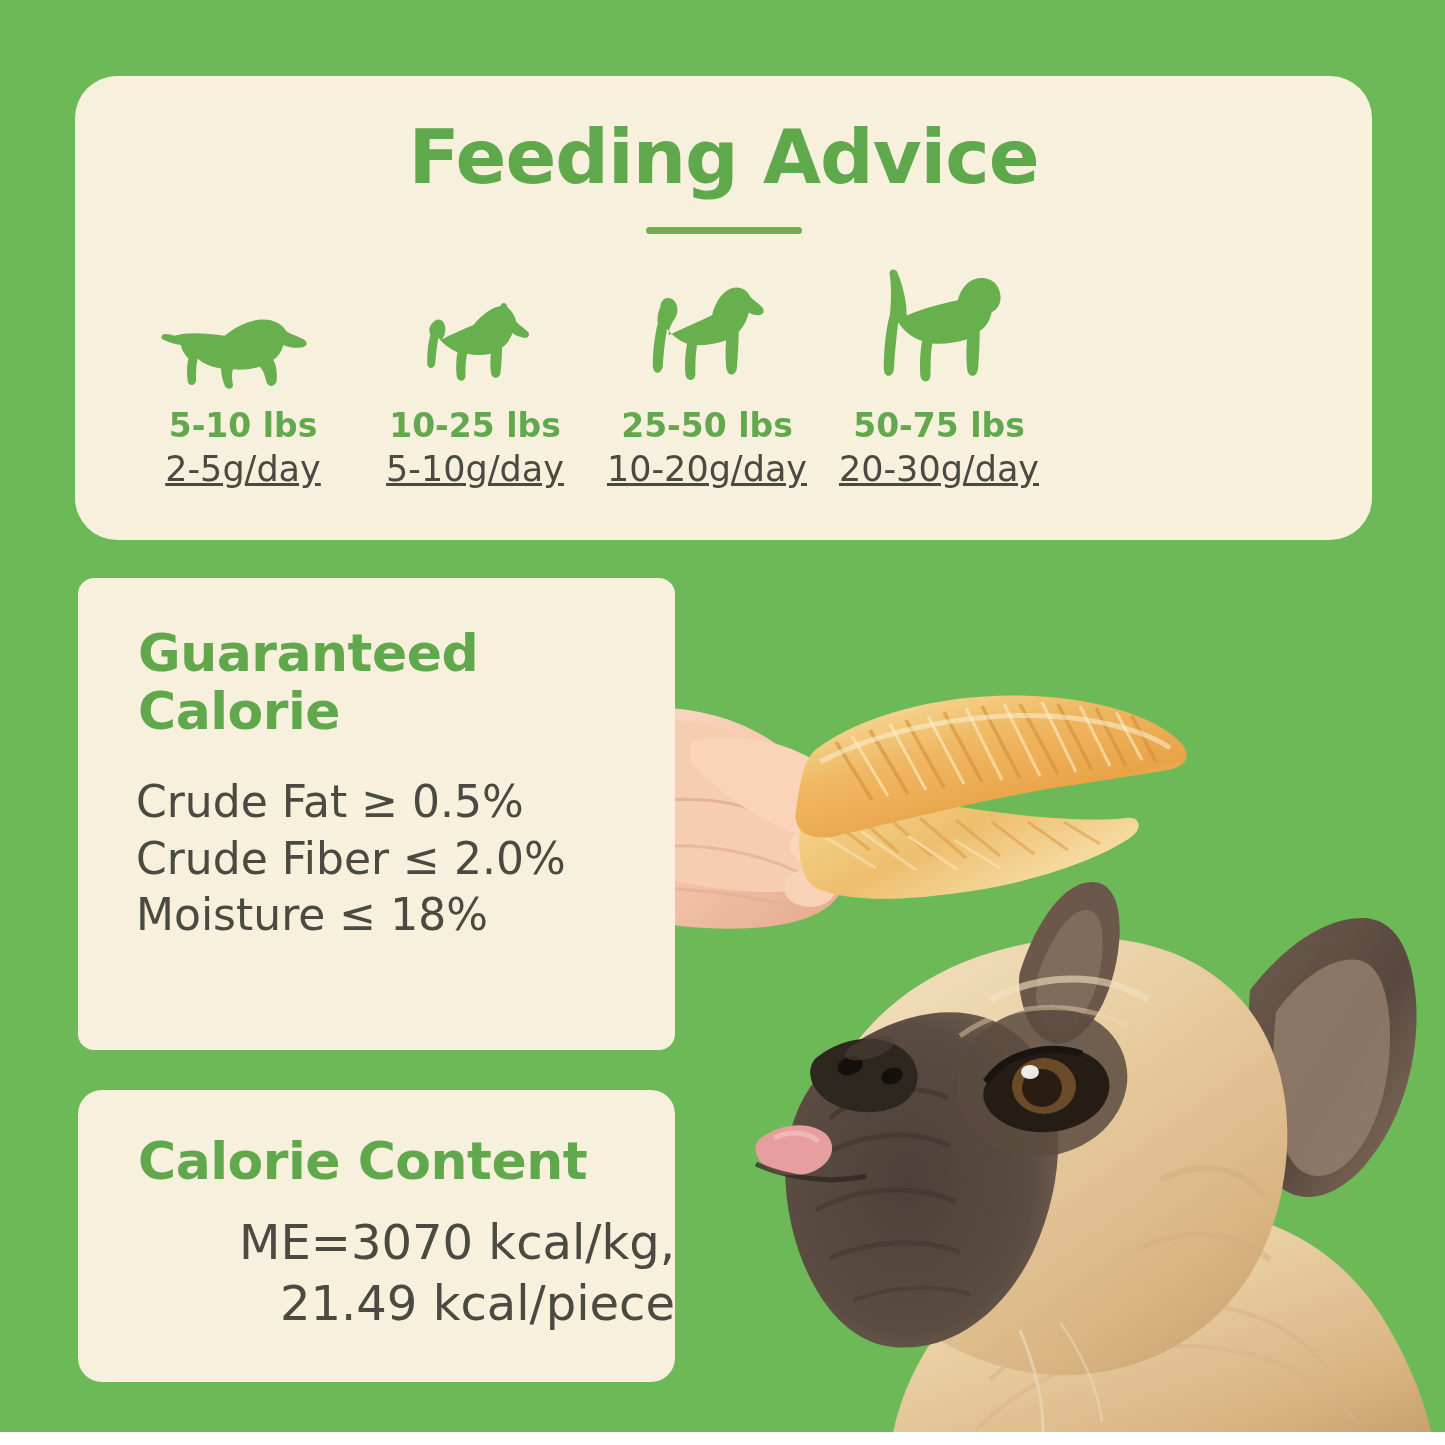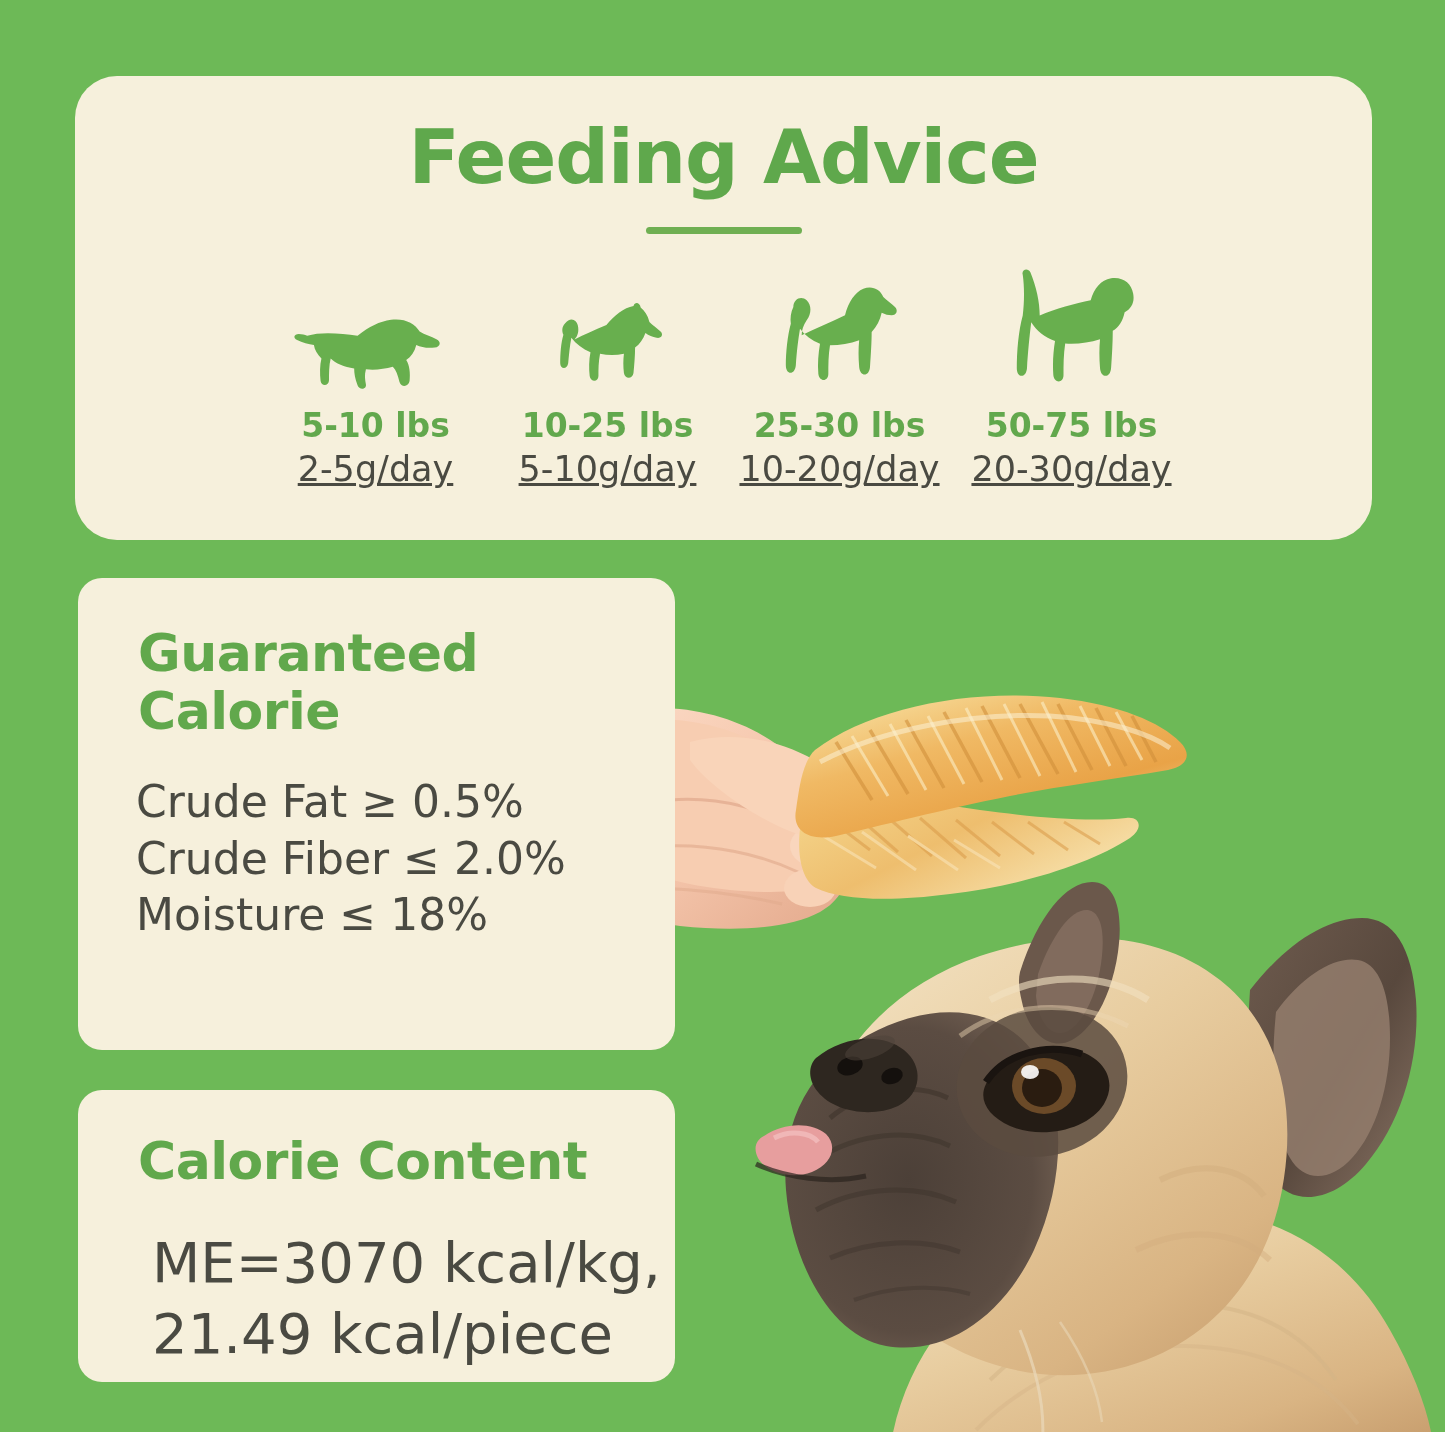--- a/index.html
+++ b/index.html
@@ -95,7 +95,7 @@
   }
   .dog-row {
     display: flex;
-    justify-content: center;
+    justify-content: flex-start;
     align-items: flex-end;
     padding: 28px 52px 0 52px;
     box-sizing: border-box;

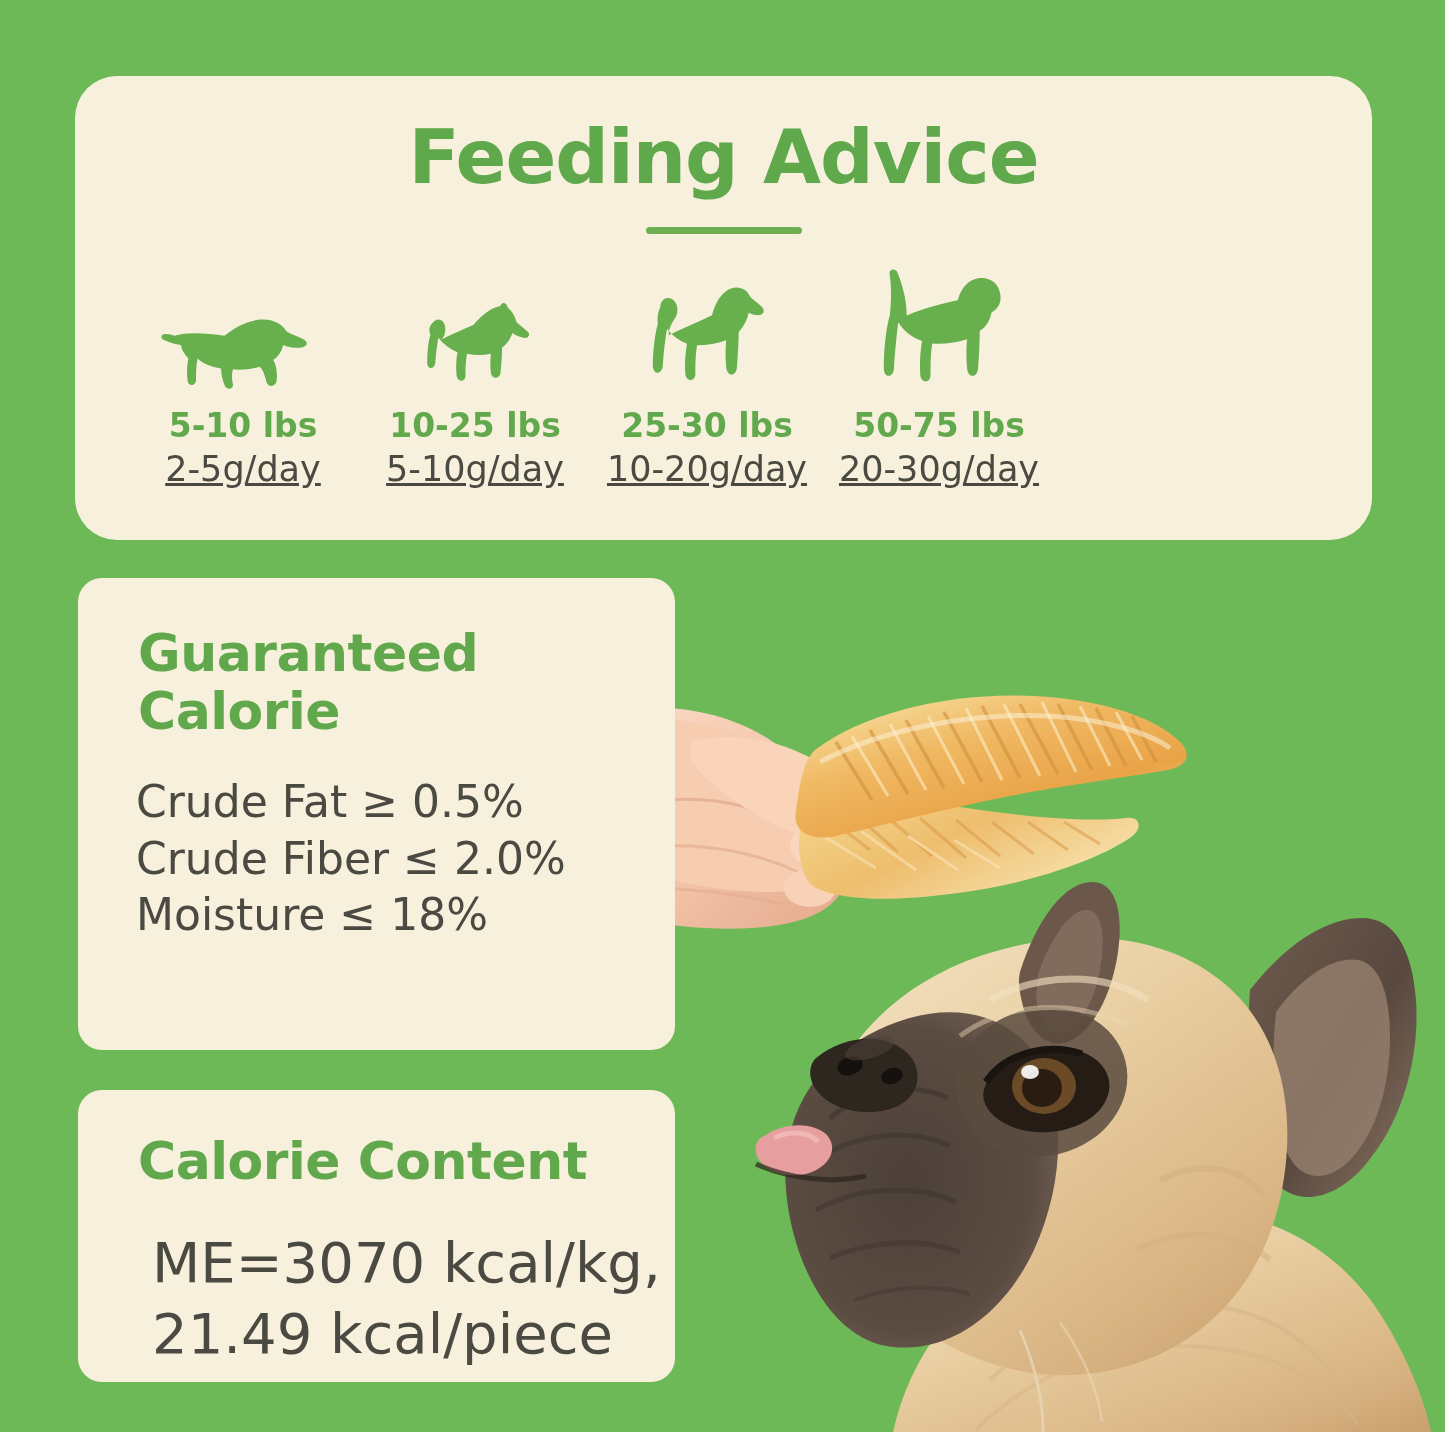--- a/index.html
+++ b/index.html
@@ -417,7 +417,7 @@
               C 25 84, 27 64, 31 50 C 30 44, 31 36, 34 30 Z"></path>
           </svg>
         </div>
-        <div class="wt">25-30 lbs</div>
+        <div class="wt">25-50 lbs</div>
         <div class="amt">10-20g/day</div>
       </div>
 

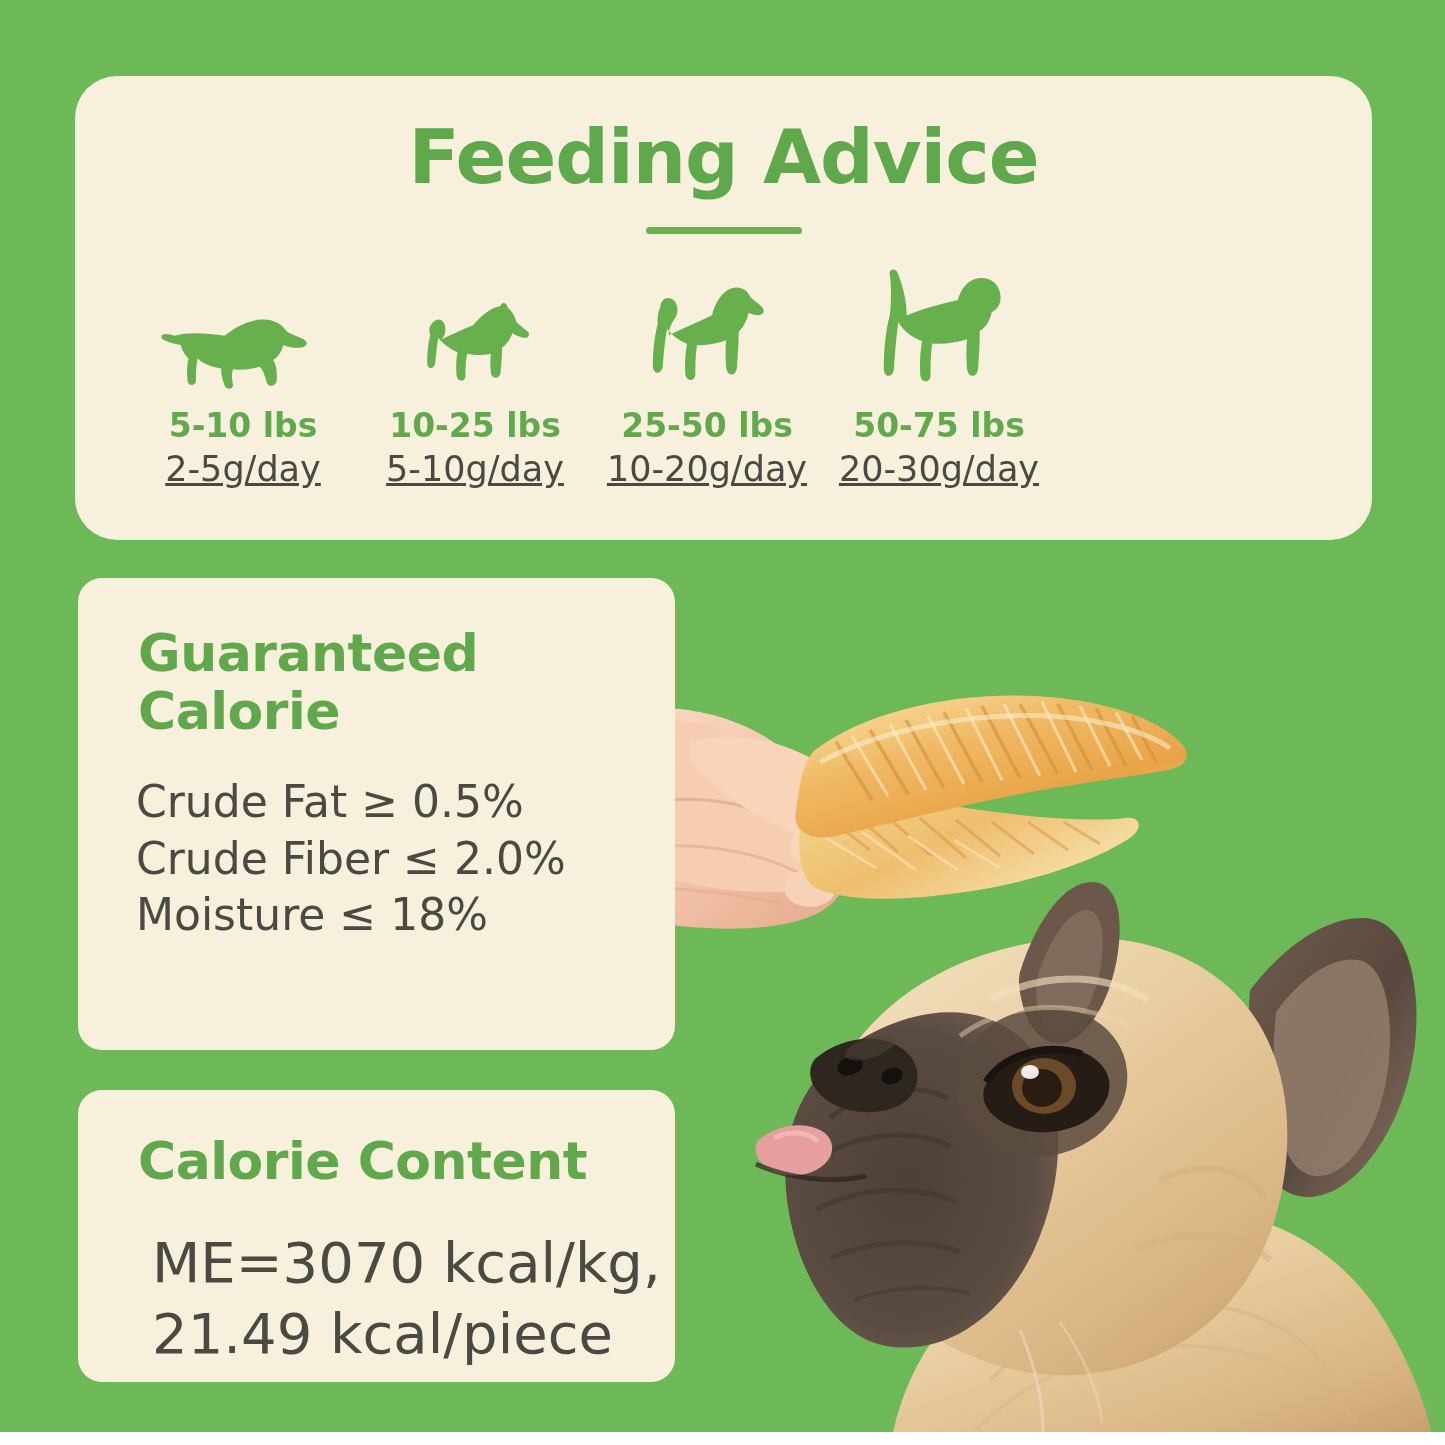--- a/index.html
+++ b/index.html
@@ -64,7 +64,7 @@
     top: 578px;
     width: 597px;
     height: 472px;
-    border-radius: 24px;
+    border-radius: 16px;
   }
   .card-calorie {
     left: 78px;

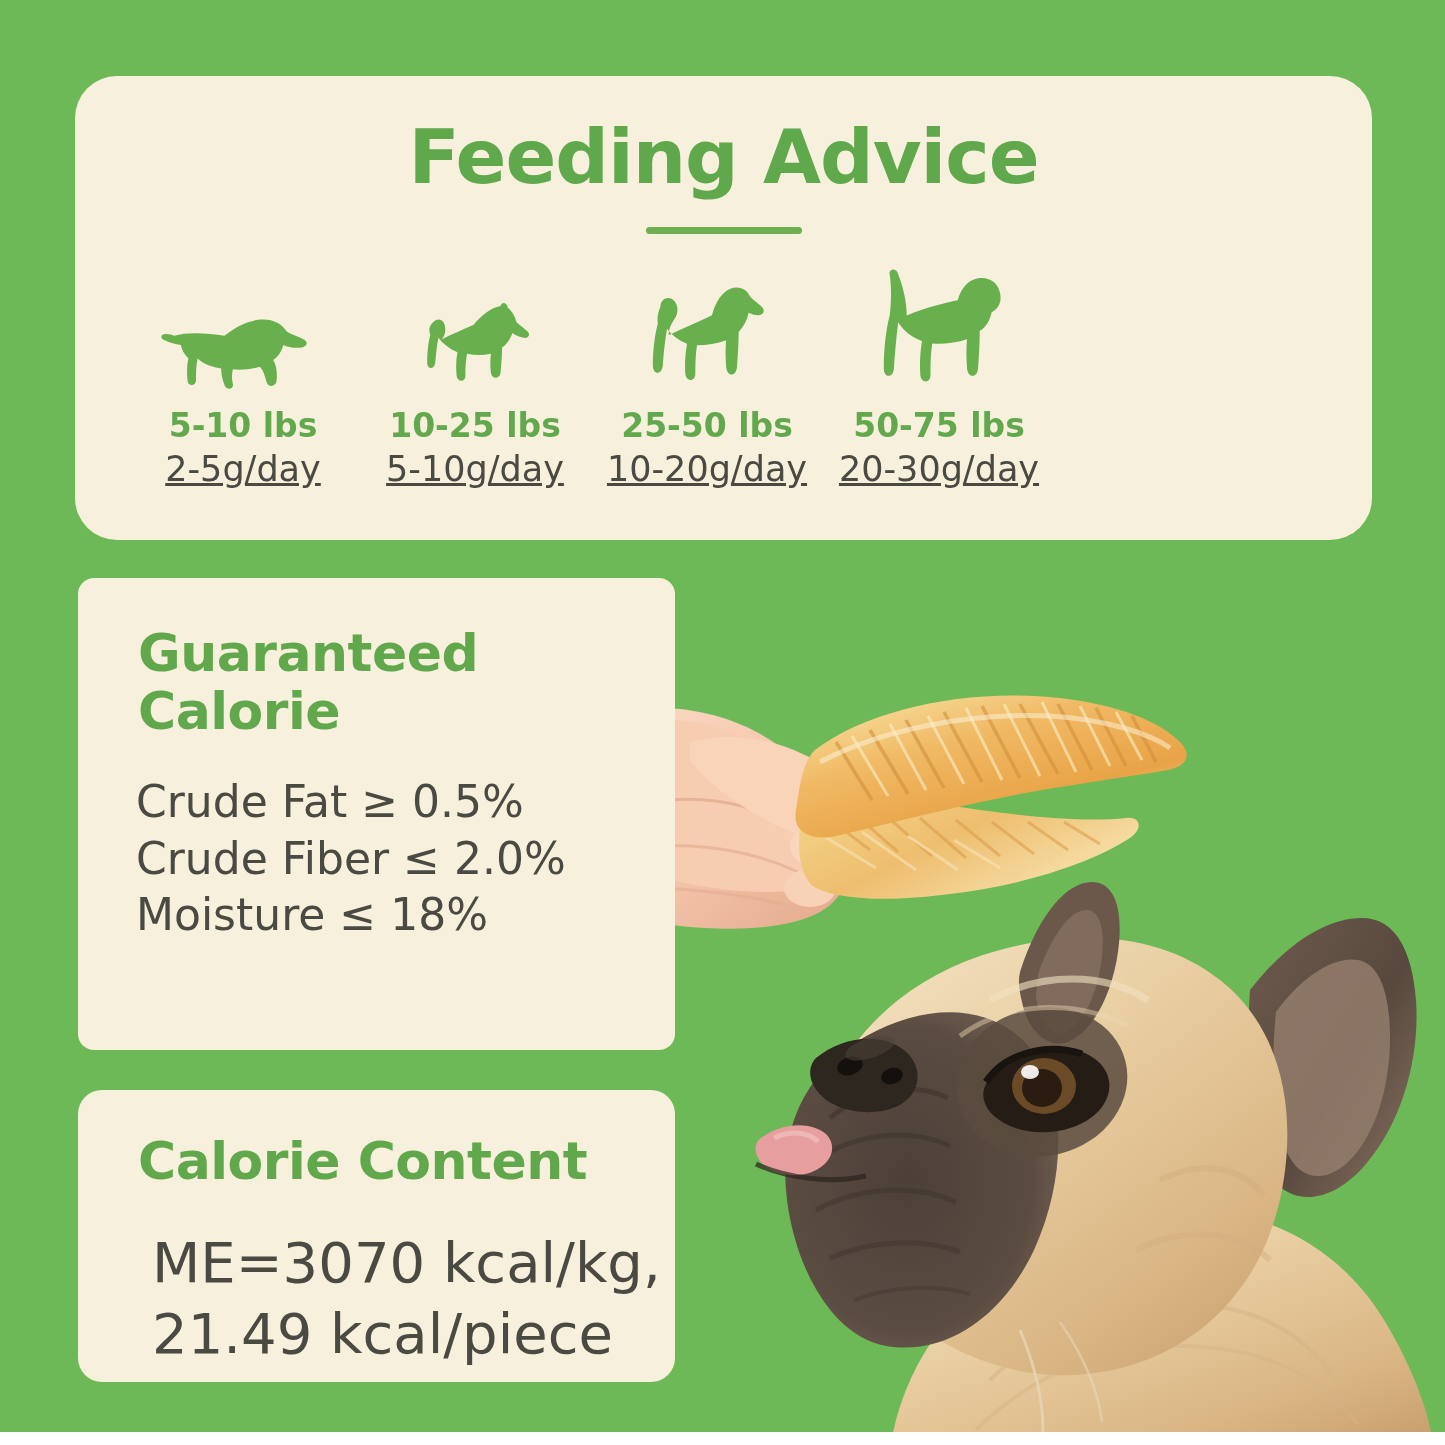--- a/index.html
+++ b/index.html
@@ -160,12 +160,13 @@
     padding-top: 42px;
   }
   .calorie-body {
-    margin: 16px;
+    margin: 0;
     padding: 22px 0 0 58px;
     color: #4A4A42;
     font-family: "DejaVu Sans", sans-serif;
-    font-size: 56px;
+    font-size: 48px;
     line-height: 1.26;
+    text-align: right;
   }
   .calorie-body span { display: block; white-space: nowrap; }
 </style>

